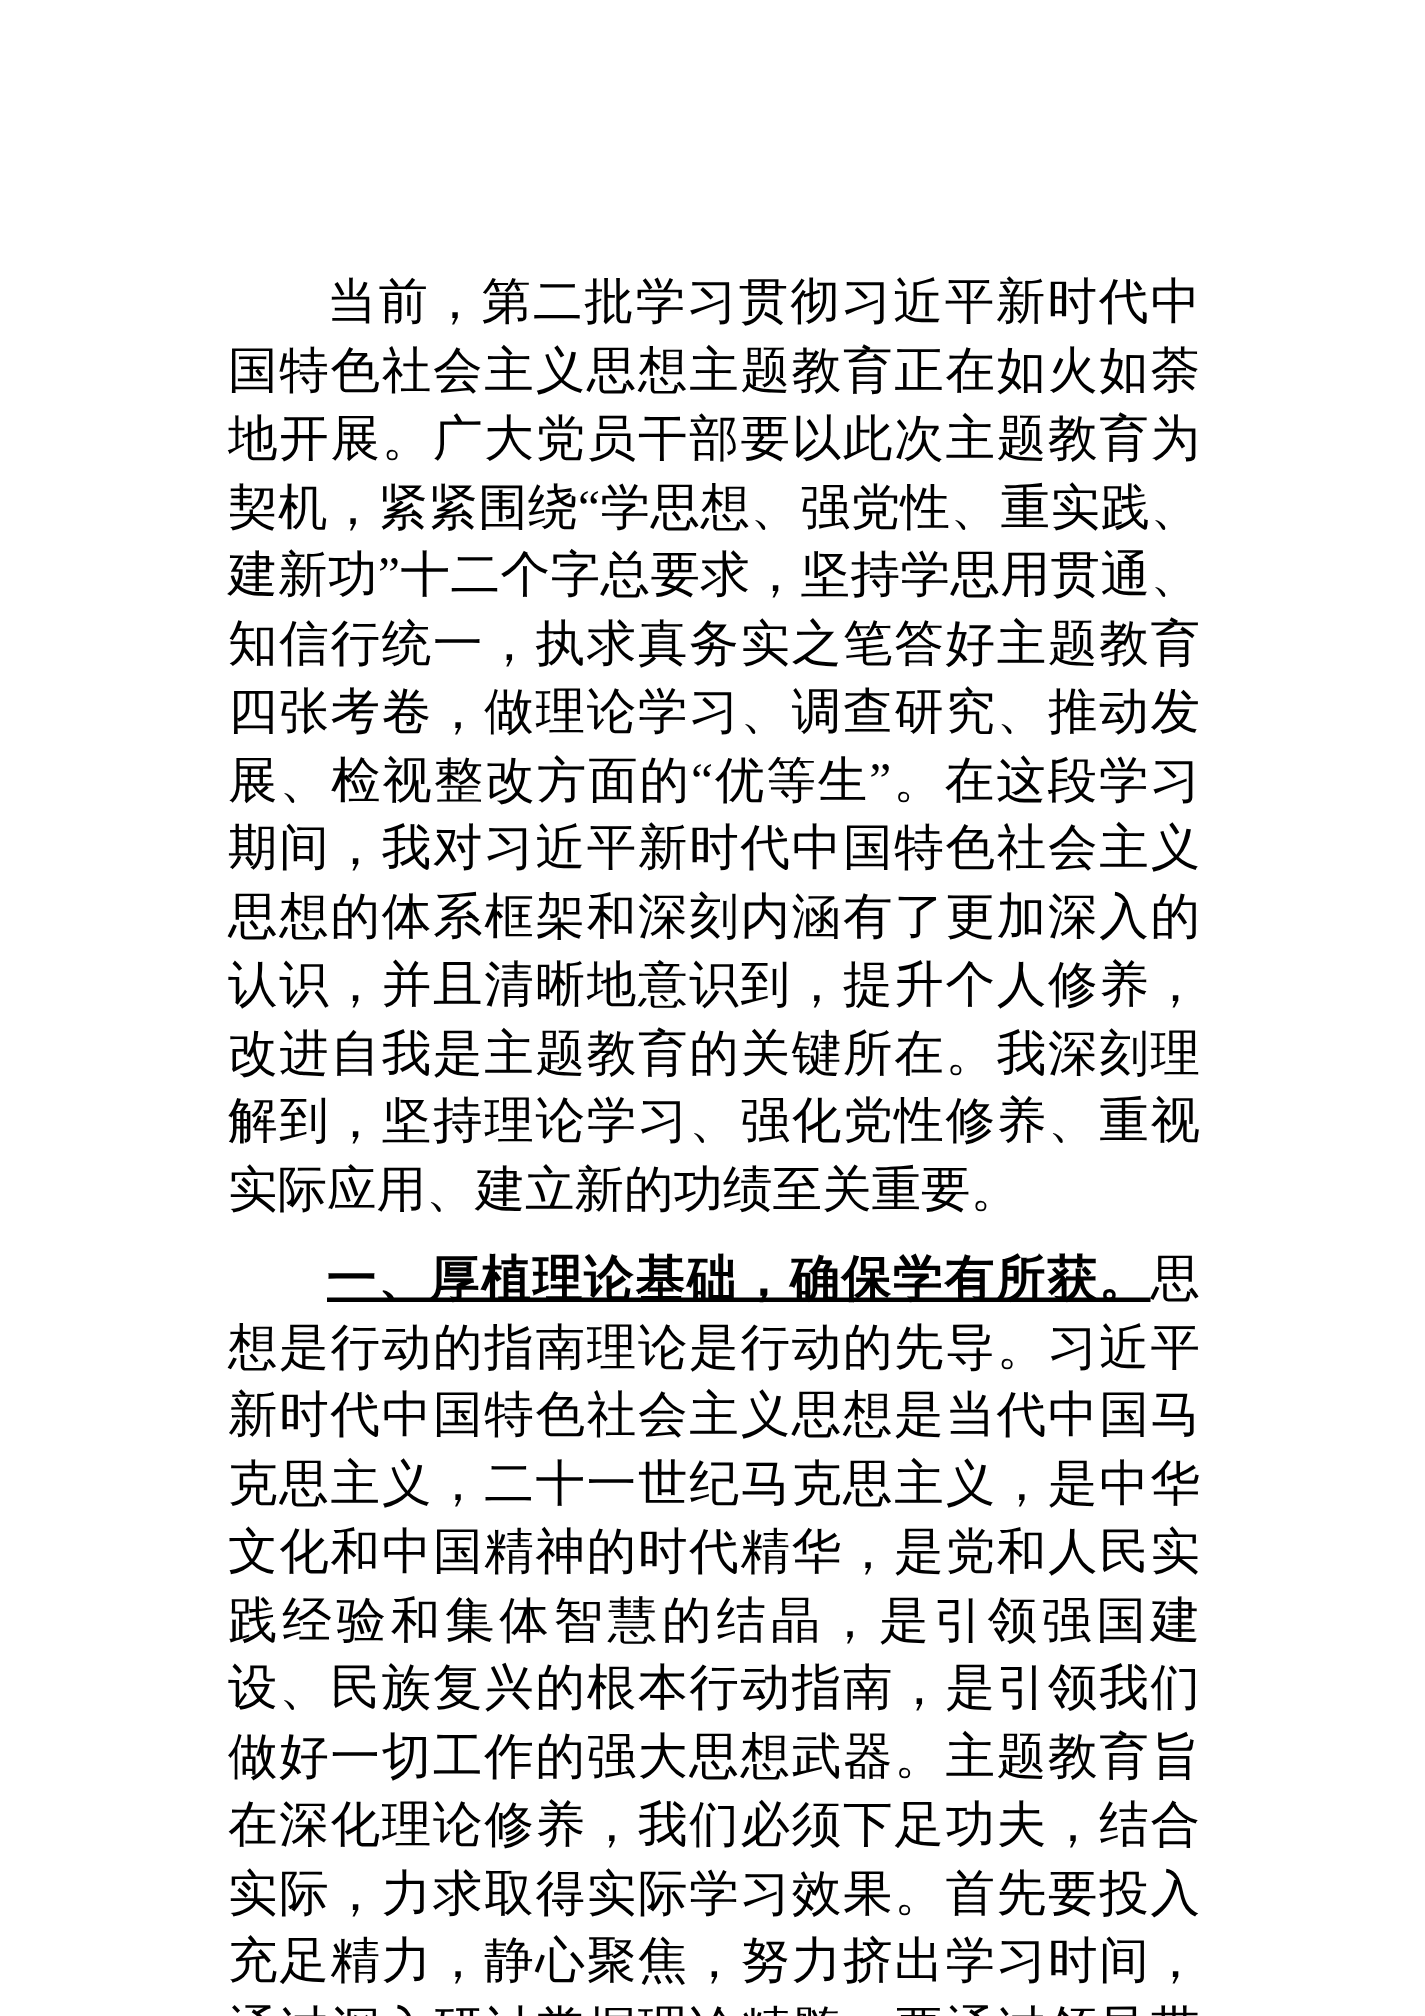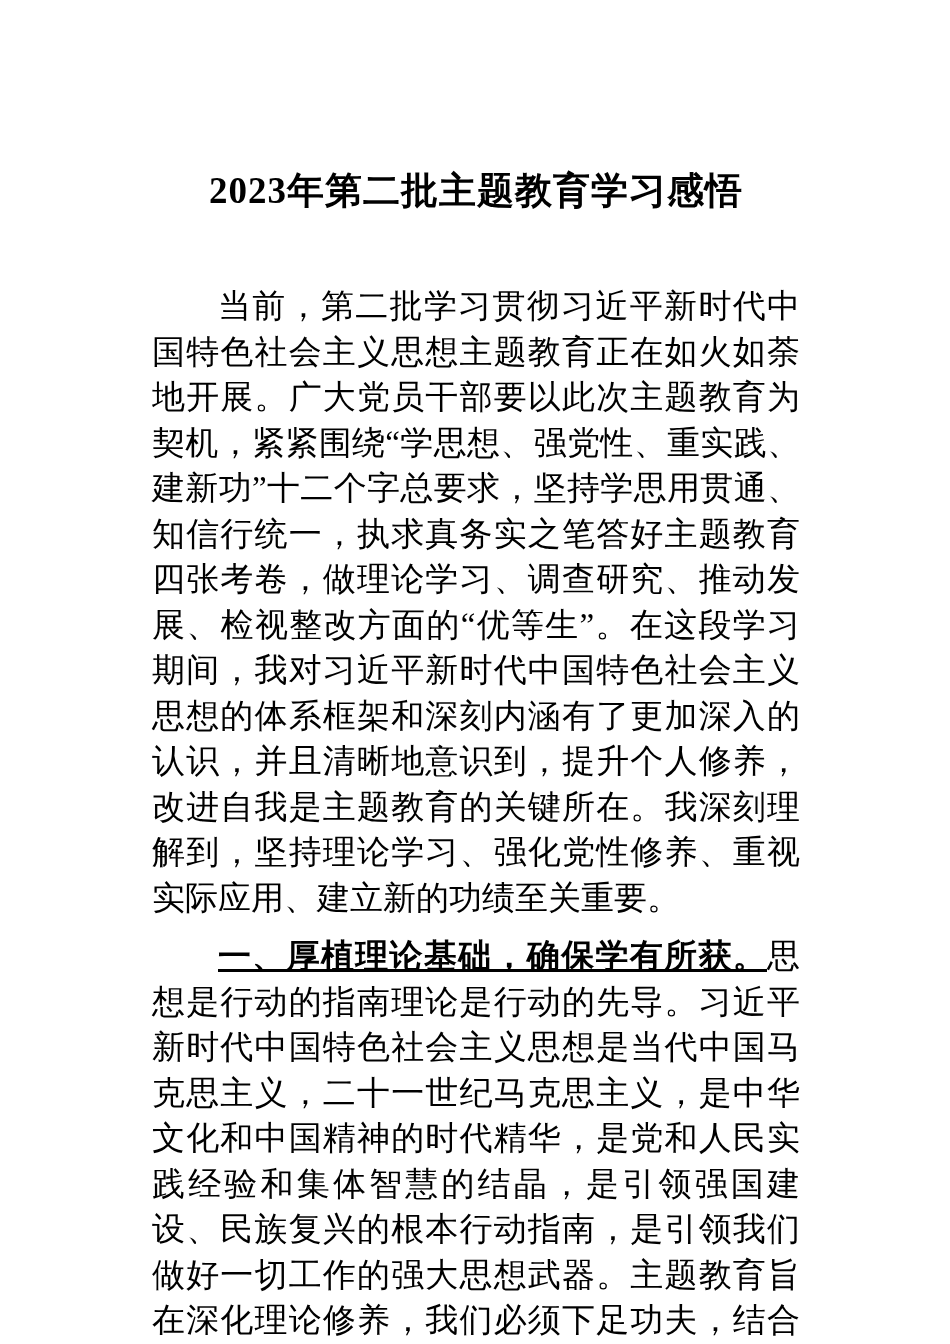--- a/index.html
+++ b/index.html
@@ -47,7 +47,6 @@
 <body>
 
 <div class="page">
-  <h1 class="doc-title">2023年第二批主题教育学习感悟</h1>
 
   <p class="para">当前，第二批学习贯彻习近平新时代中国特色社会主义思想主题教育正在如火如荼地开展。广大党员干部要以此次主题教育为契机，紧紧围绕“学思想、强党性、重实践、建新功”十二个字总要求，坚持学思用贯通、知信行统一，执求真务实之笔答好主题教育四张考卷，做理论学习、调查研究、推动发展、检视整改方面的“优等生”。在这段学习期间，我对习近平新时代中国特色社会主义思想的体系框架和深刻内涵有了更加深入的认识，并且清晰地意识到，提升个人修养，改进自我是主题教育的关键所在。我深刻理解到，坚持理论学习、强化党性修养、重视实际应用、建立新的功绩至关重要。</p>
 

